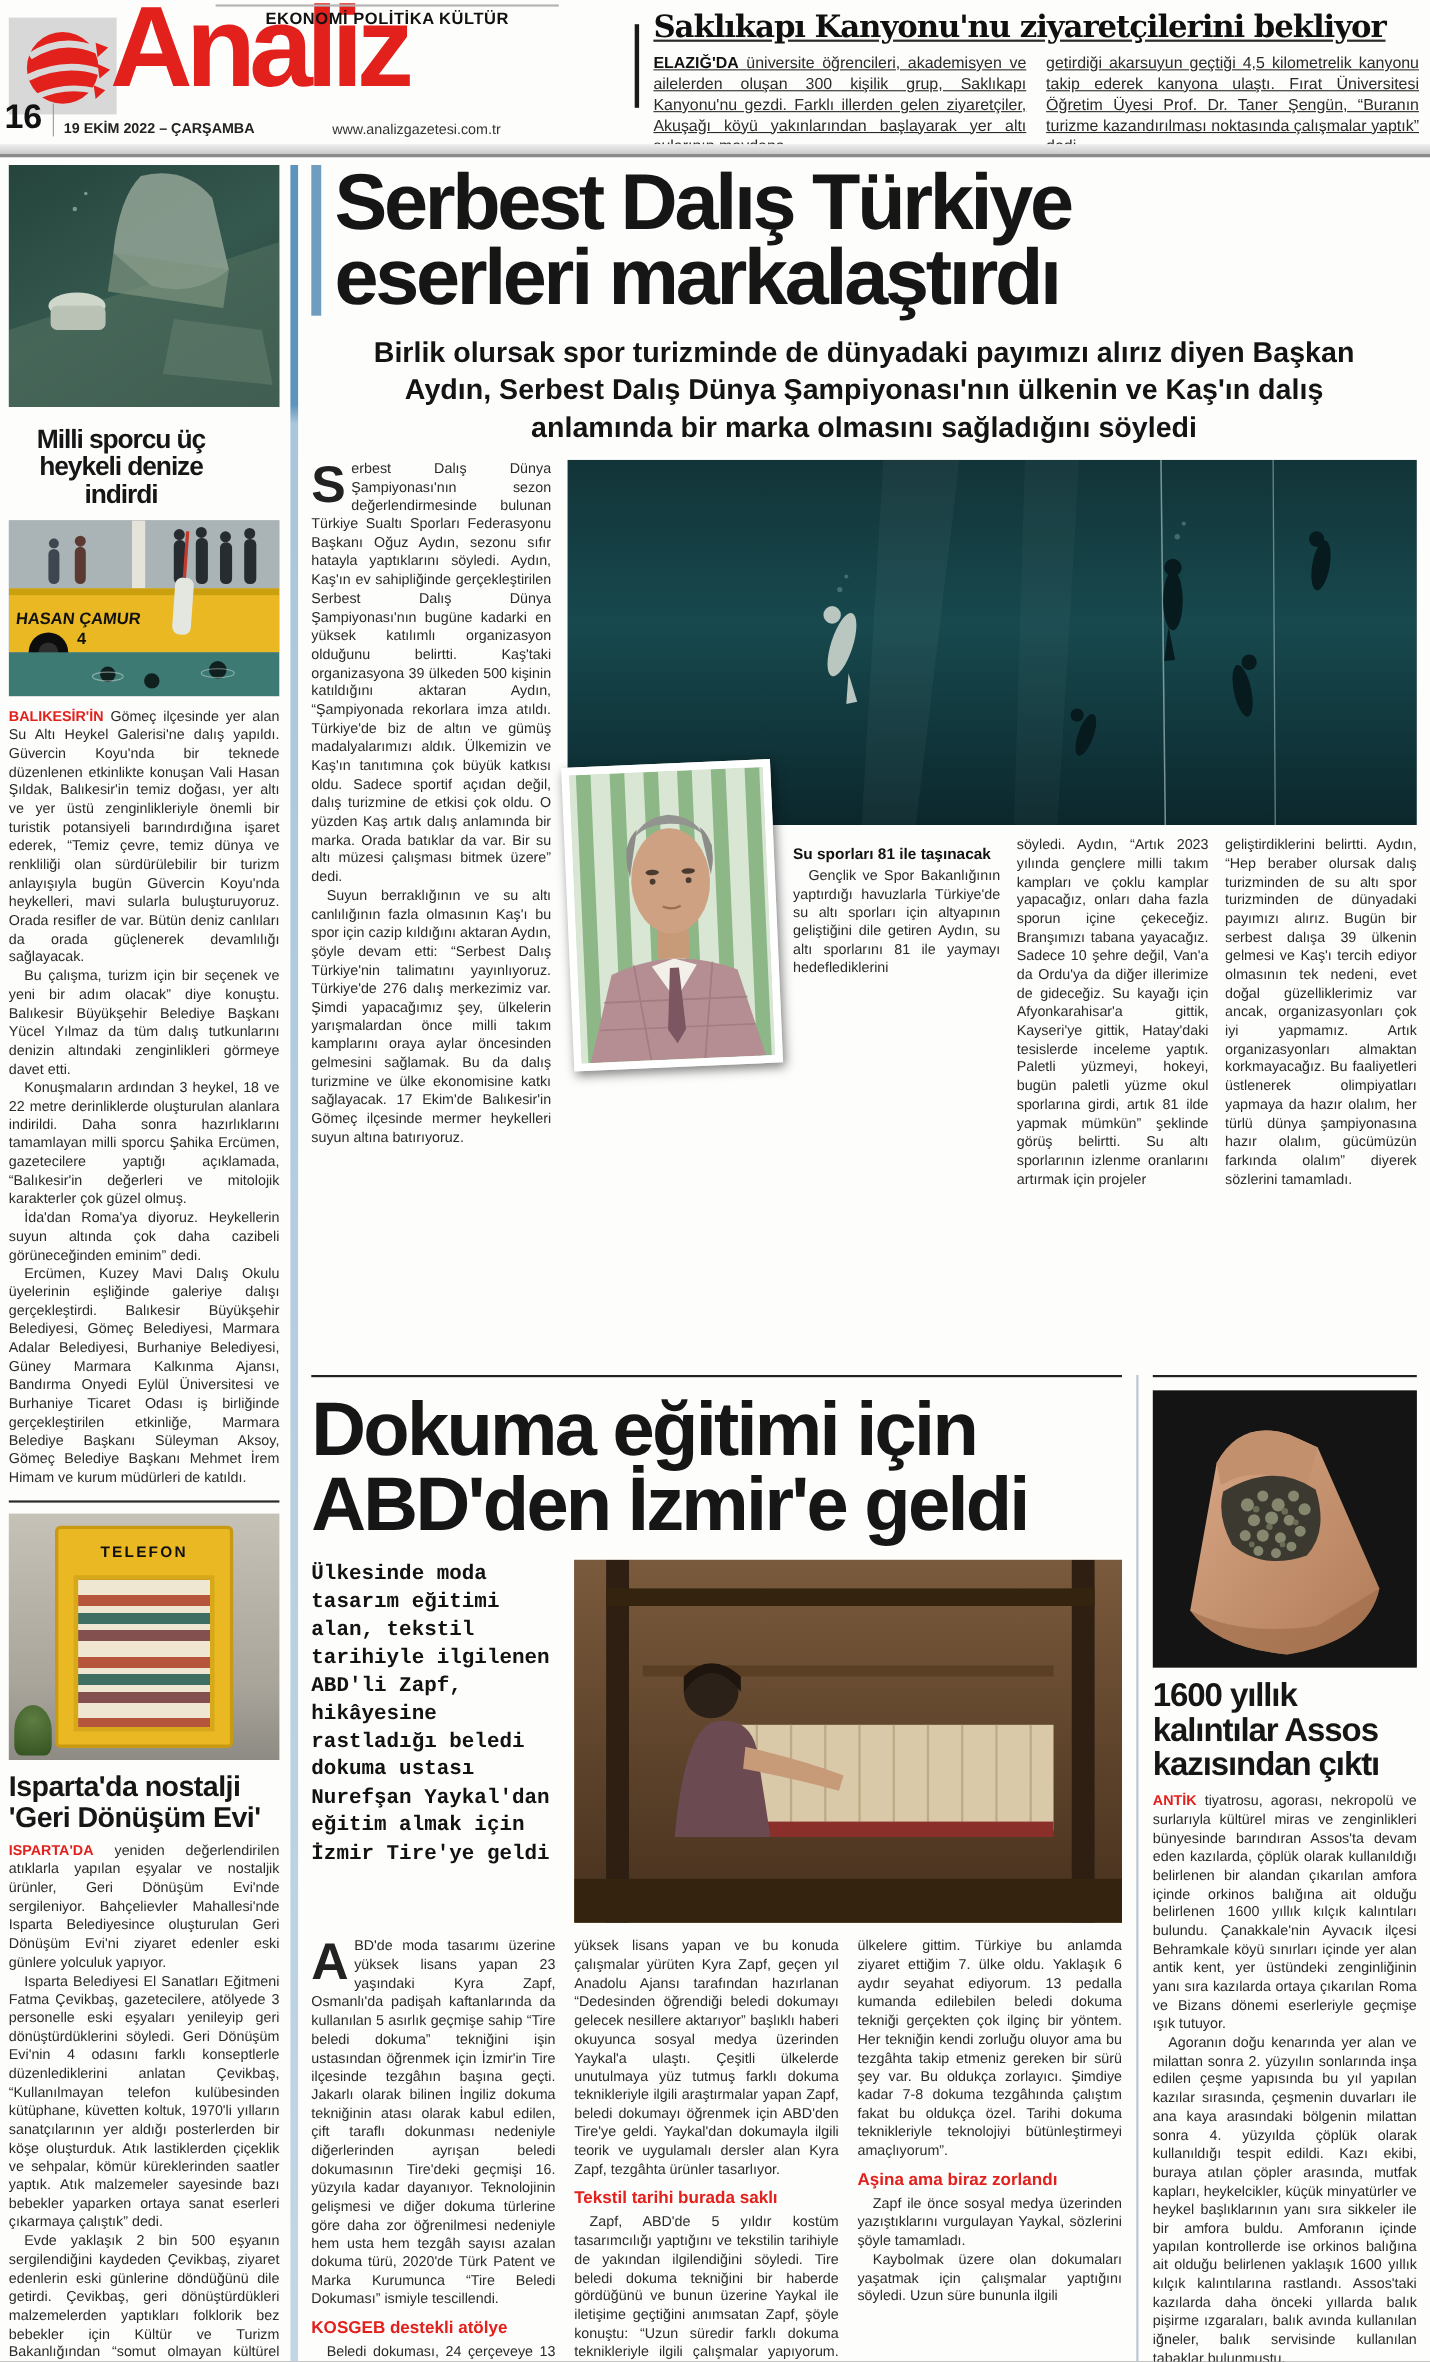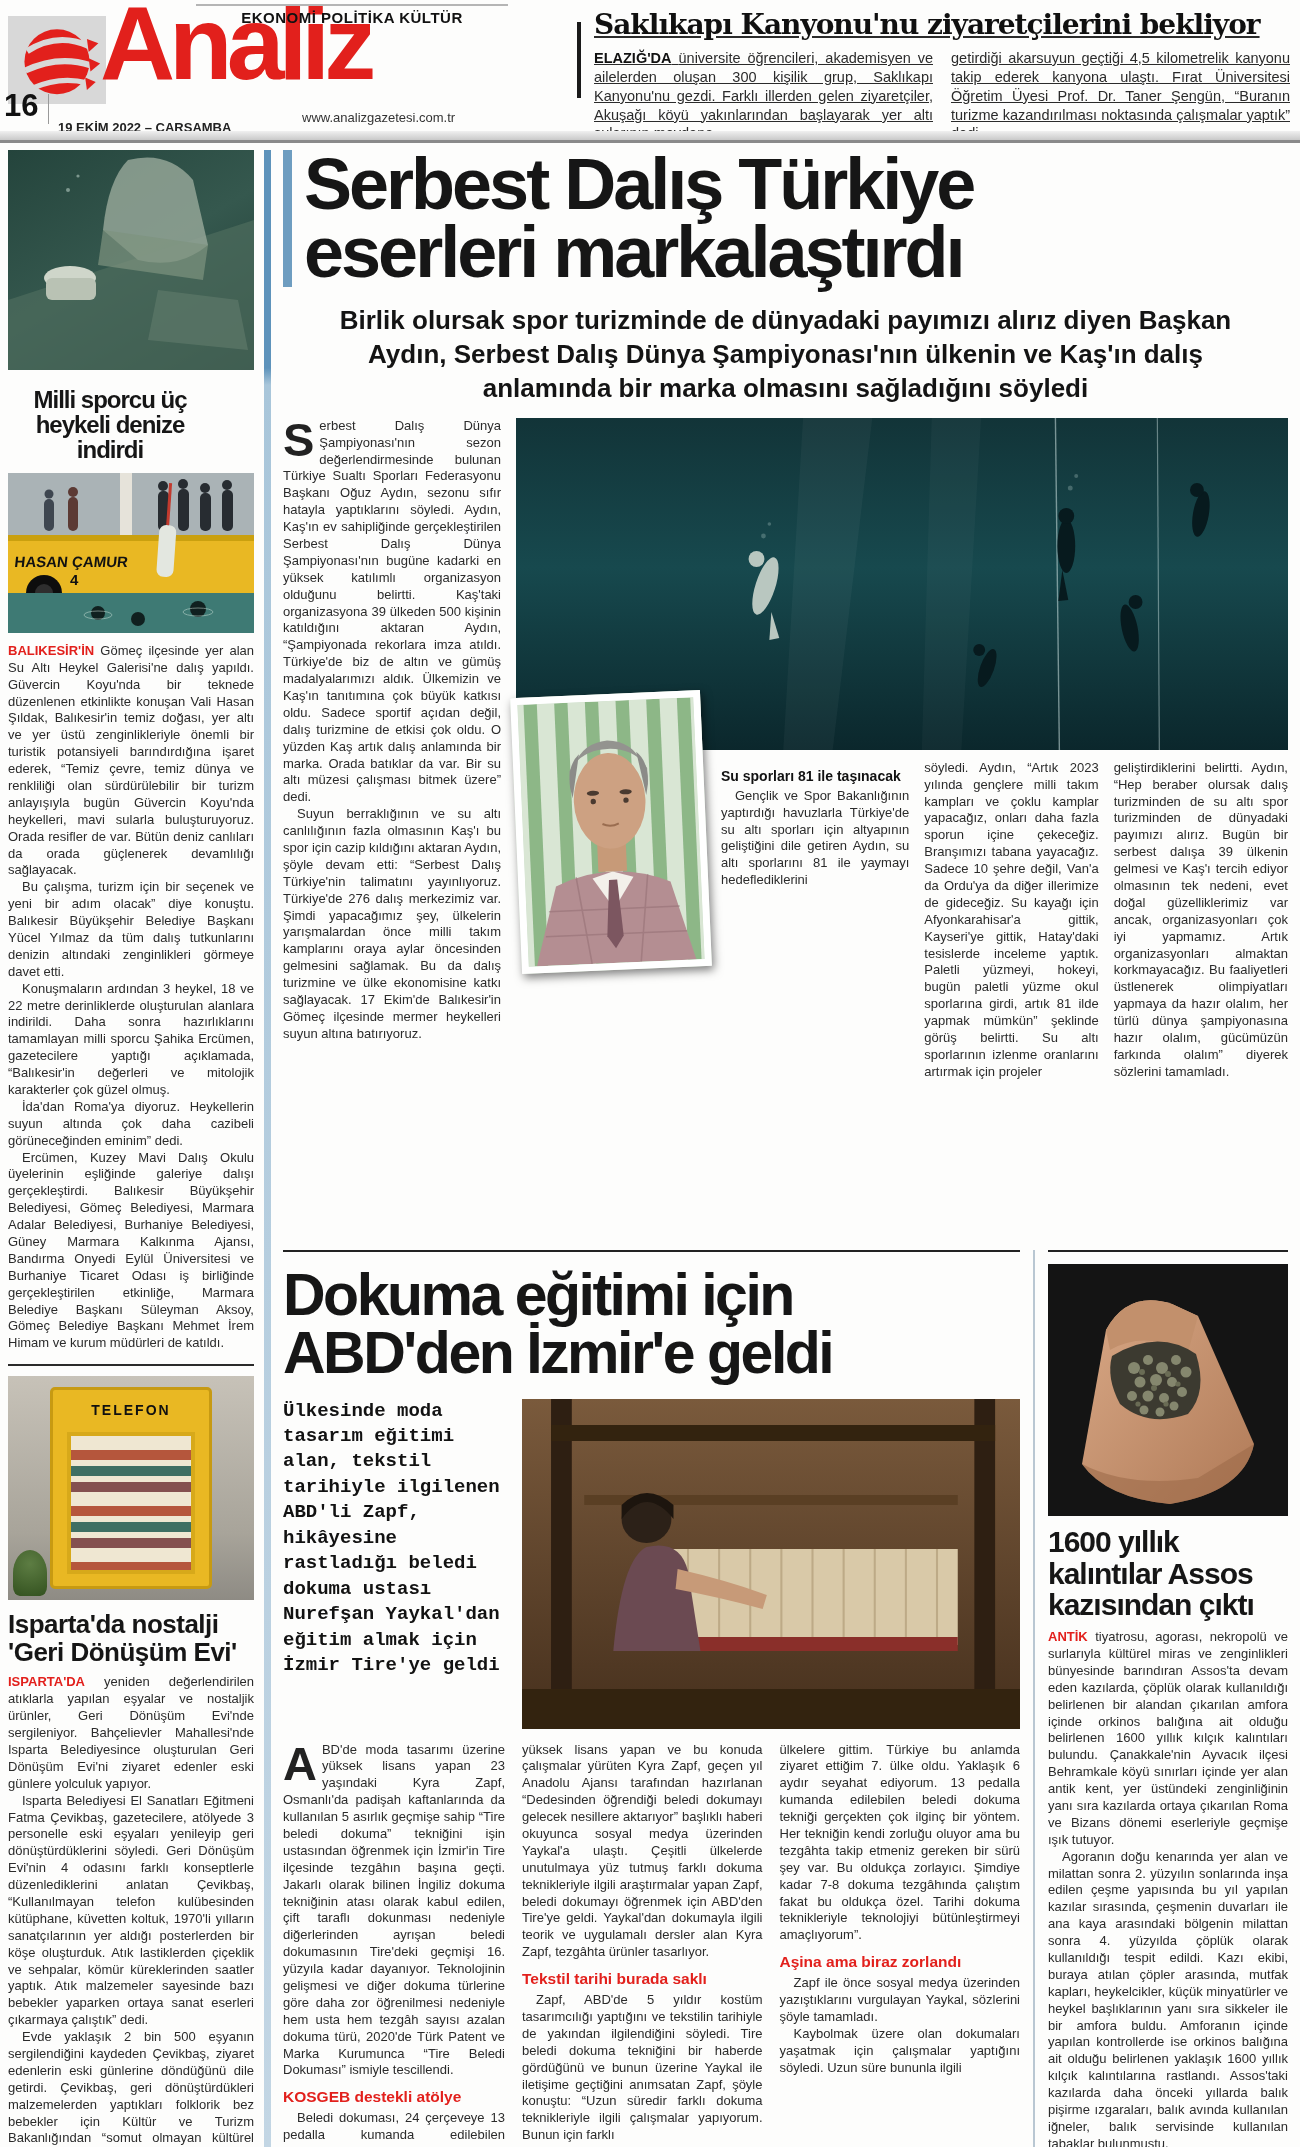--- a/index.html
+++ b/index.html
@@ -24,7 +24,7 @@
     border-top:2px solid #b5b5b5; padding-top:3px;}
   .folio-num{position:absolute; left:4px; top:88px; font-size:31px; font-weight:800; color:#111;}
   .folio-sep{position:absolute; left:48px; top:94px; width:1px; height:30px; background:#999;}
-  .folio-date{position:absolute; left:58px; top:120px; font-size:13px; font-weight:bold; color:#222;}
+  .folio-date{position:absolute; left:58px; top:109px; font-size:13px; font-weight:bold; color:#222;}
   .folio-site{position:absolute; left:302px; top:110px; font-size:13px; color:#333;}
   .header-vbar{position:absolute; left:577px; top:22px; width:4px; height:76px; background:#1a1a1a;}
   .top-story{position:absolute; left:594px; right:10px; top:8px;text-decoration:underline;}

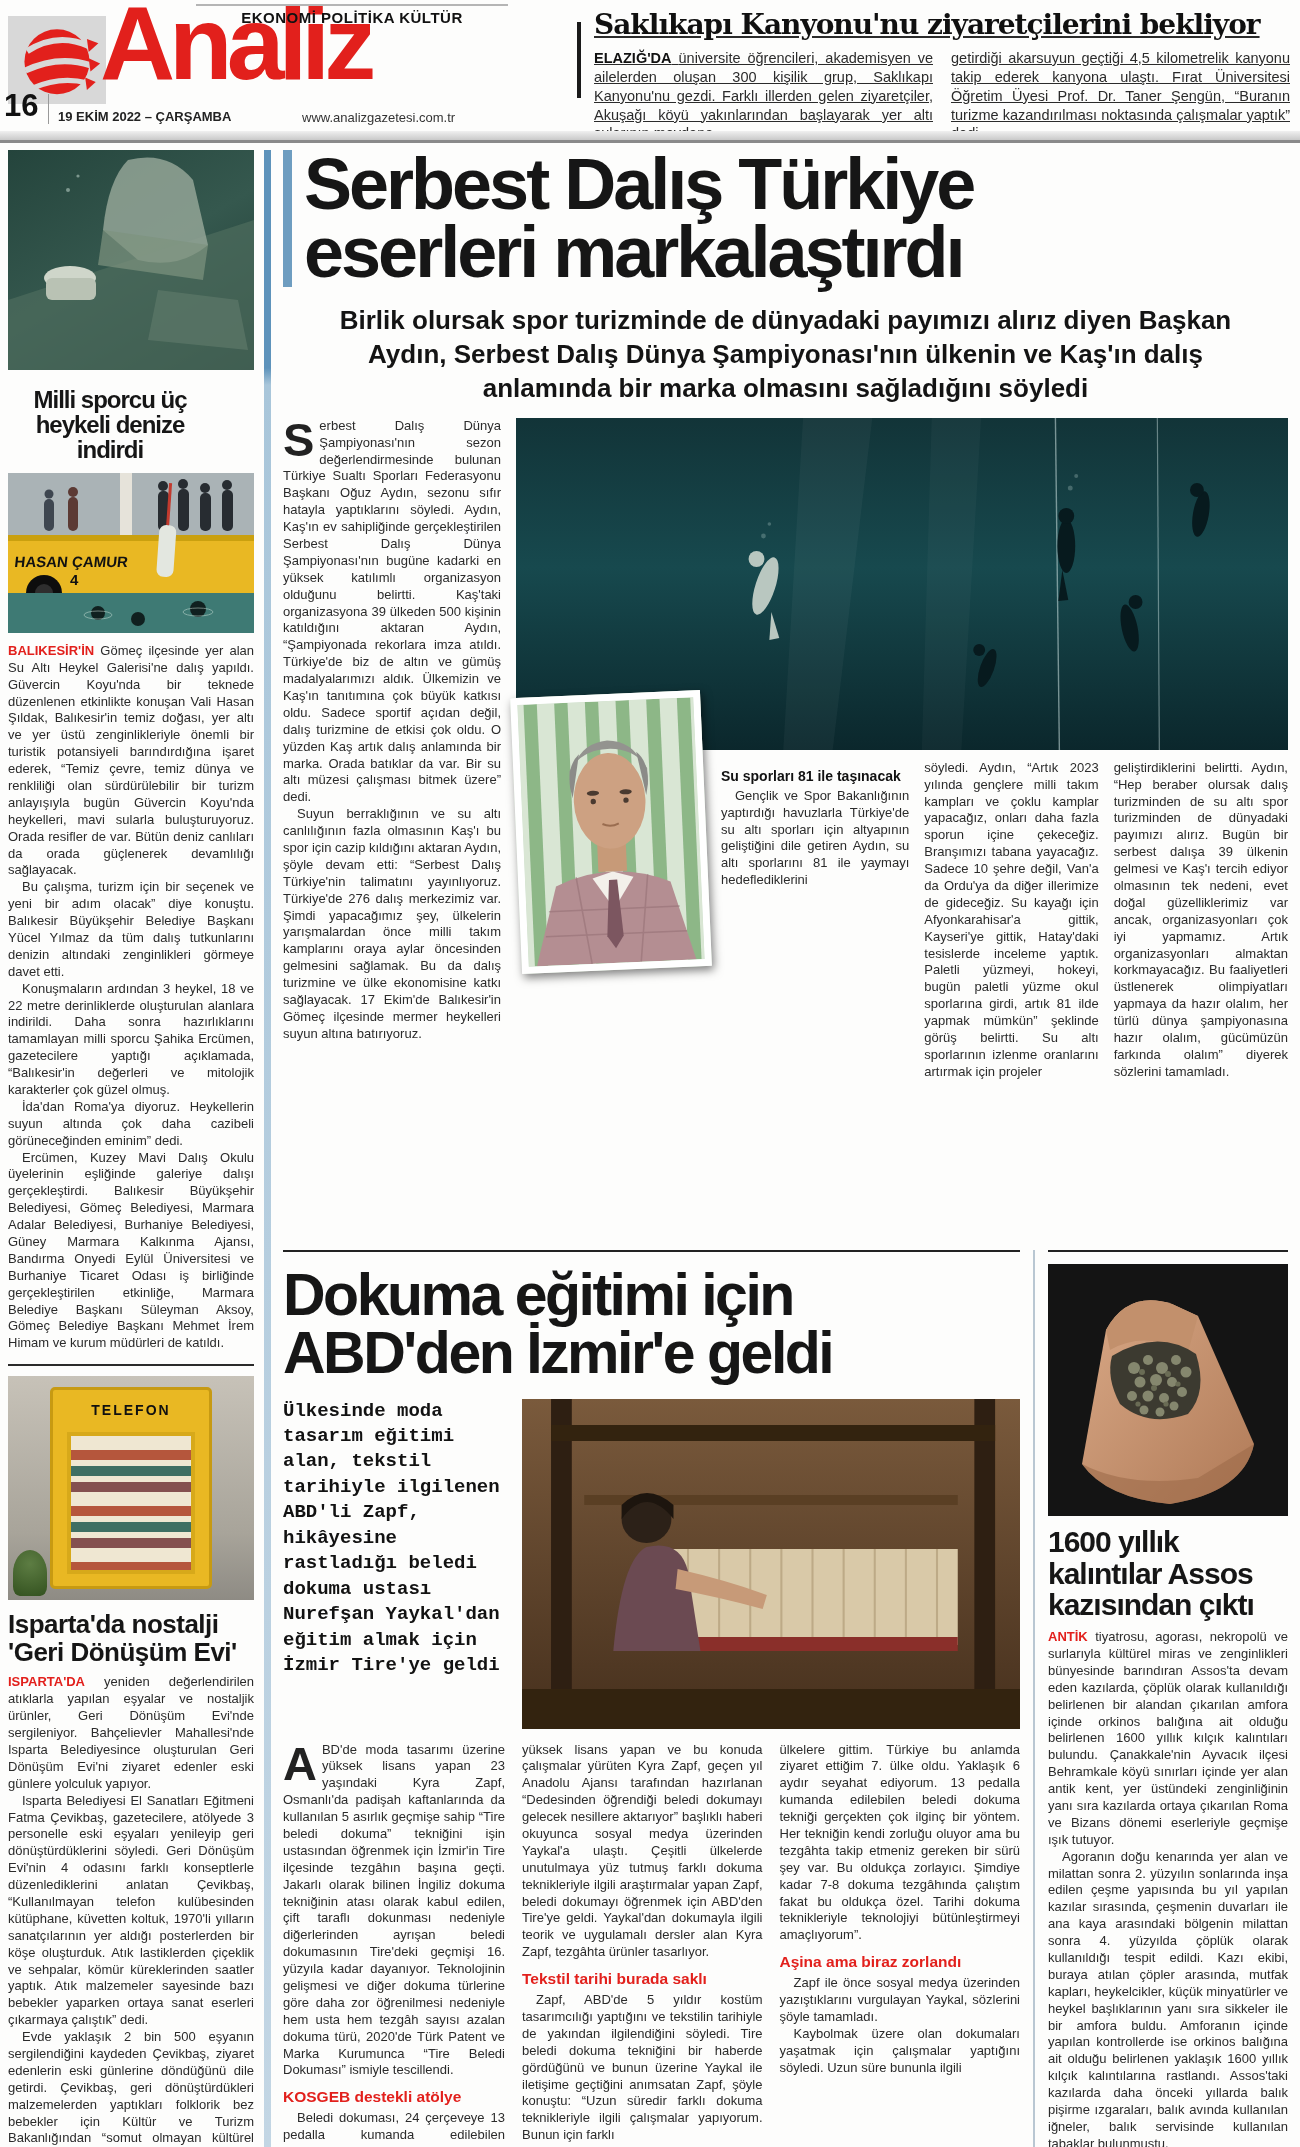--- a/index.html
+++ b/index.html
@@ -99,7 +99,7 @@
   .dokuma{flex:1; min-width:0; border-top:2px solid #222; padding-top:14px;}
   .vd2{width:2px; background:#b9c7d2; margin:0 13px; flex:none;}
   .assos{width:240px; flex:none; border-top:2px solid #222; padding-top:12px;}
-  .dokuma-head{font-size:59px; line-height:.99; letter-spacing:-2.5px;}
+  .dokuma-head{font-size:69px; line-height:.99; letter-spacing:-2.5px;}
   .dokuma-head span{display:block;}
   .dokuma-top{display:flex; gap:17px; margin-top:16px;font-family:Liberation Mono, monospace;}
   .dokuma-lede{width:222px; flex:none; font-size:19px; font-weight:bold; line-height:1.34; color:#121212;}

